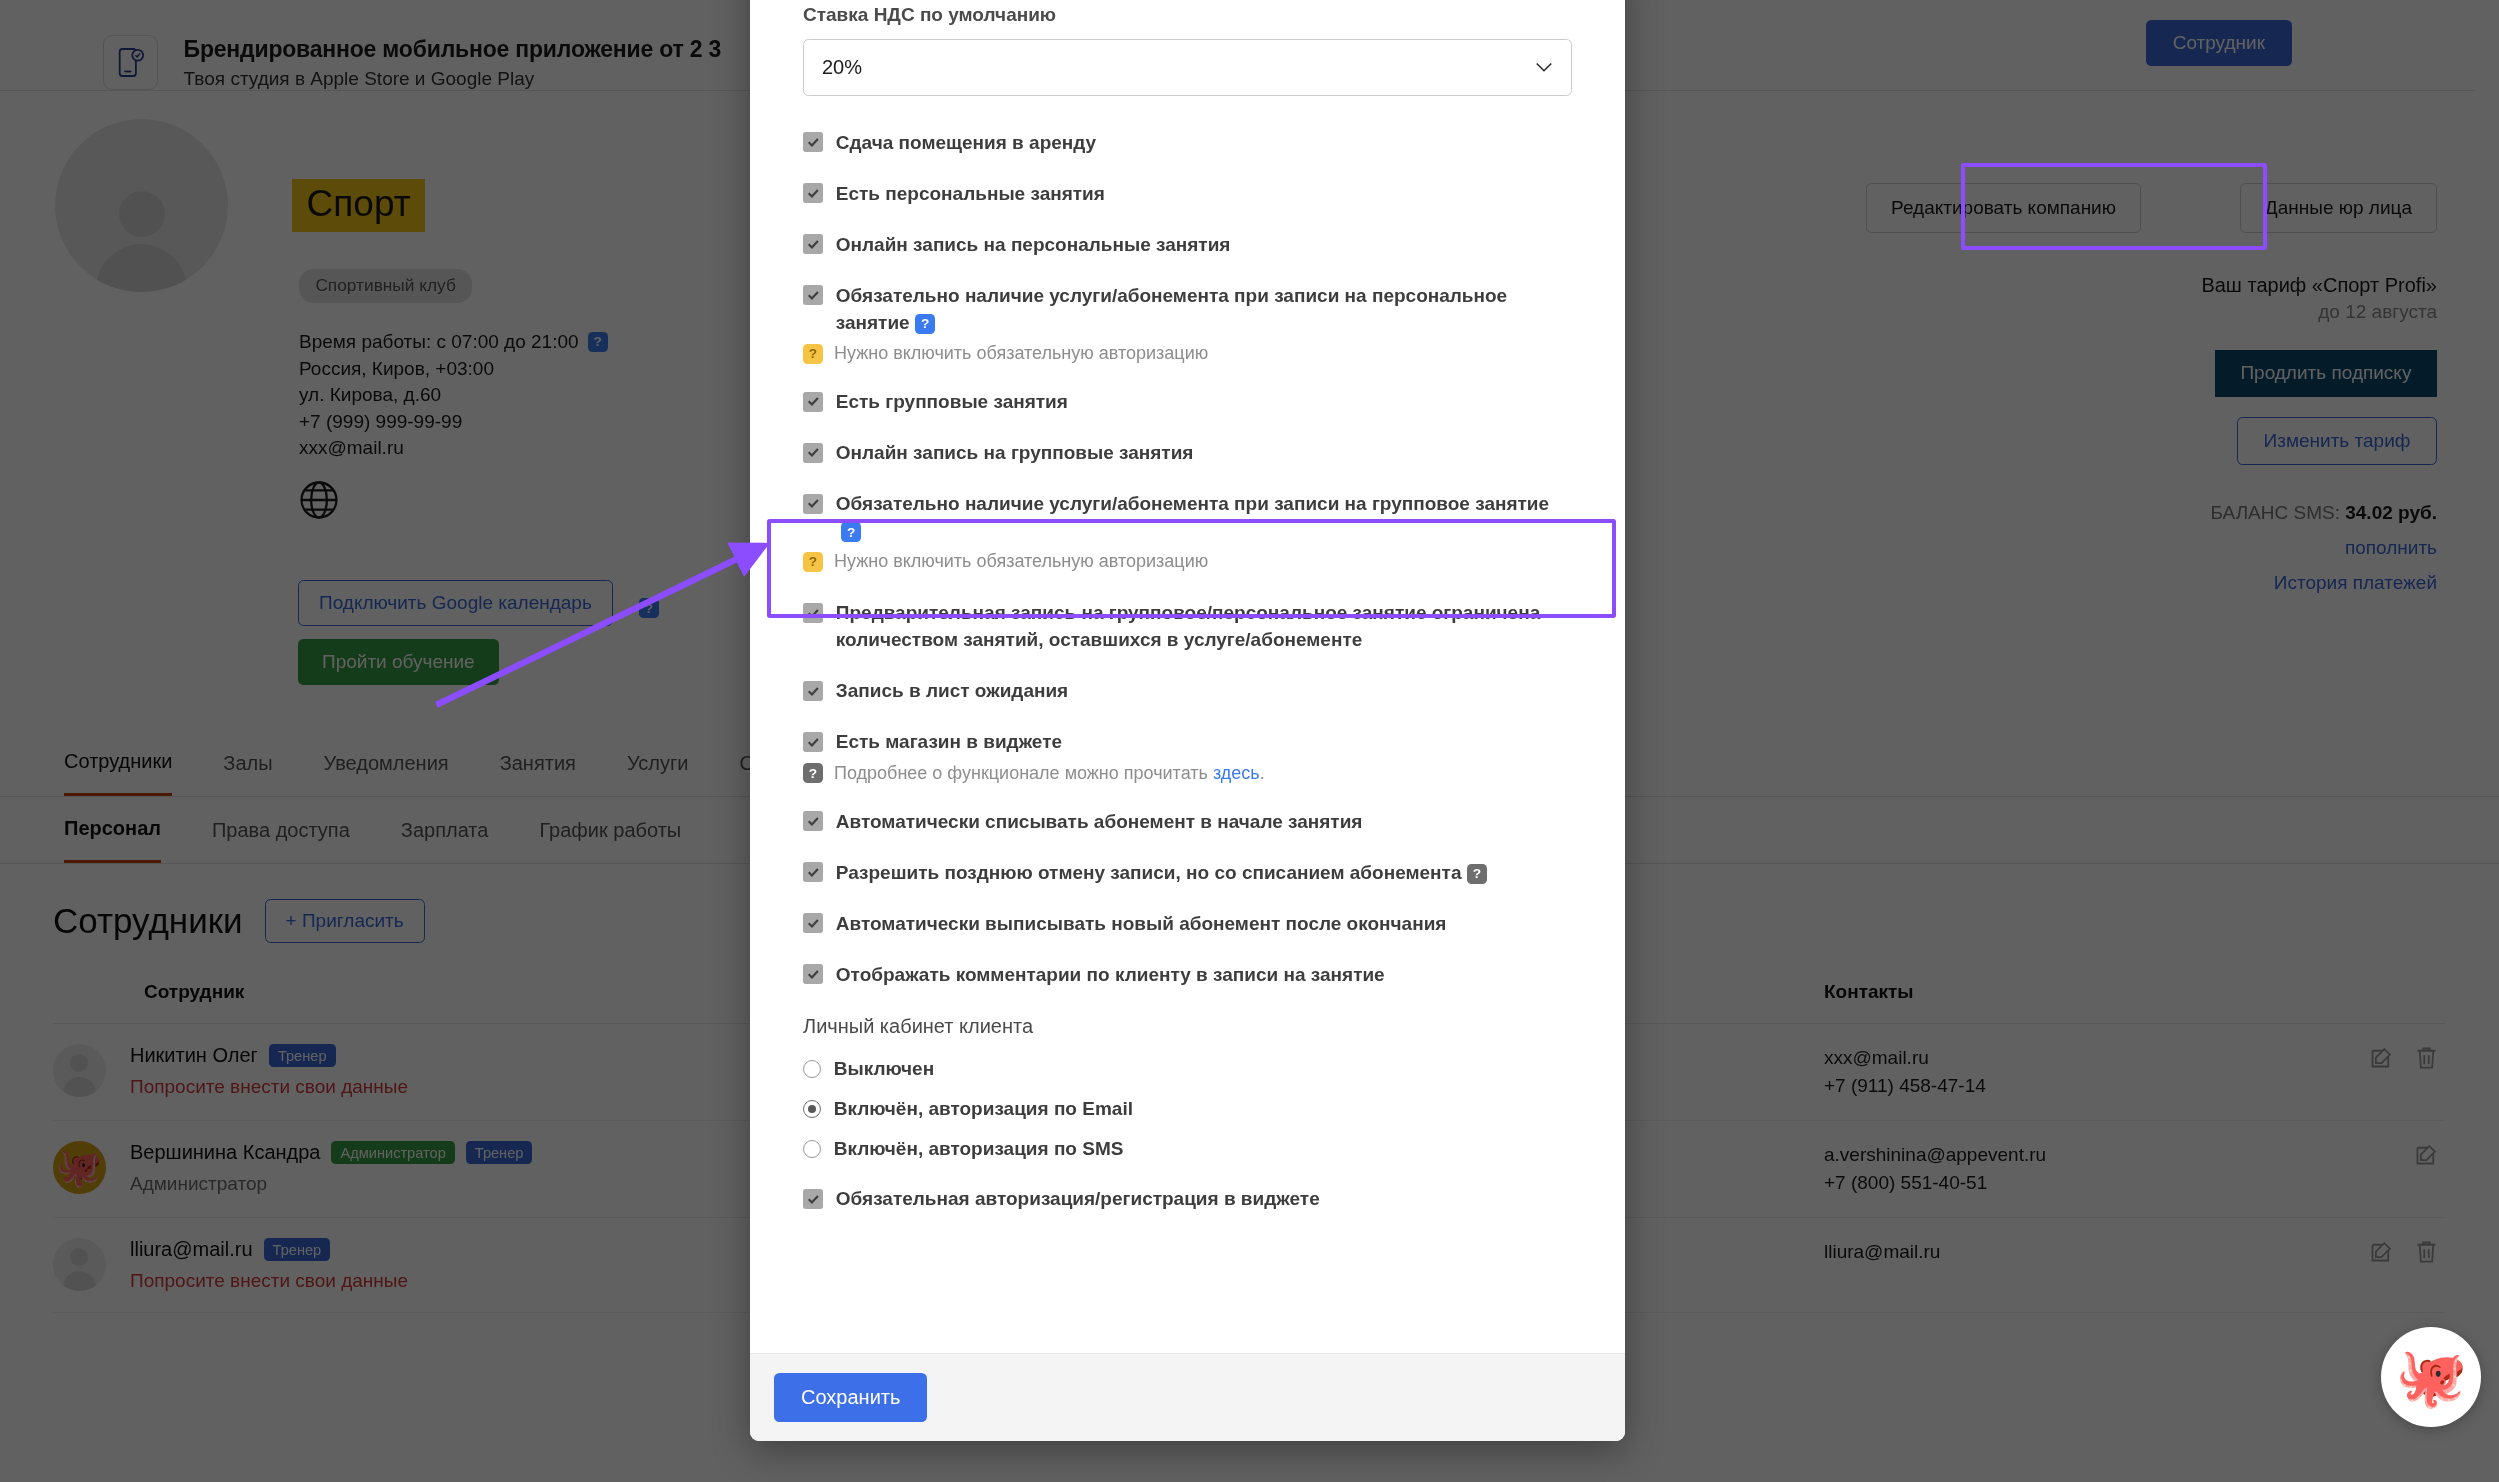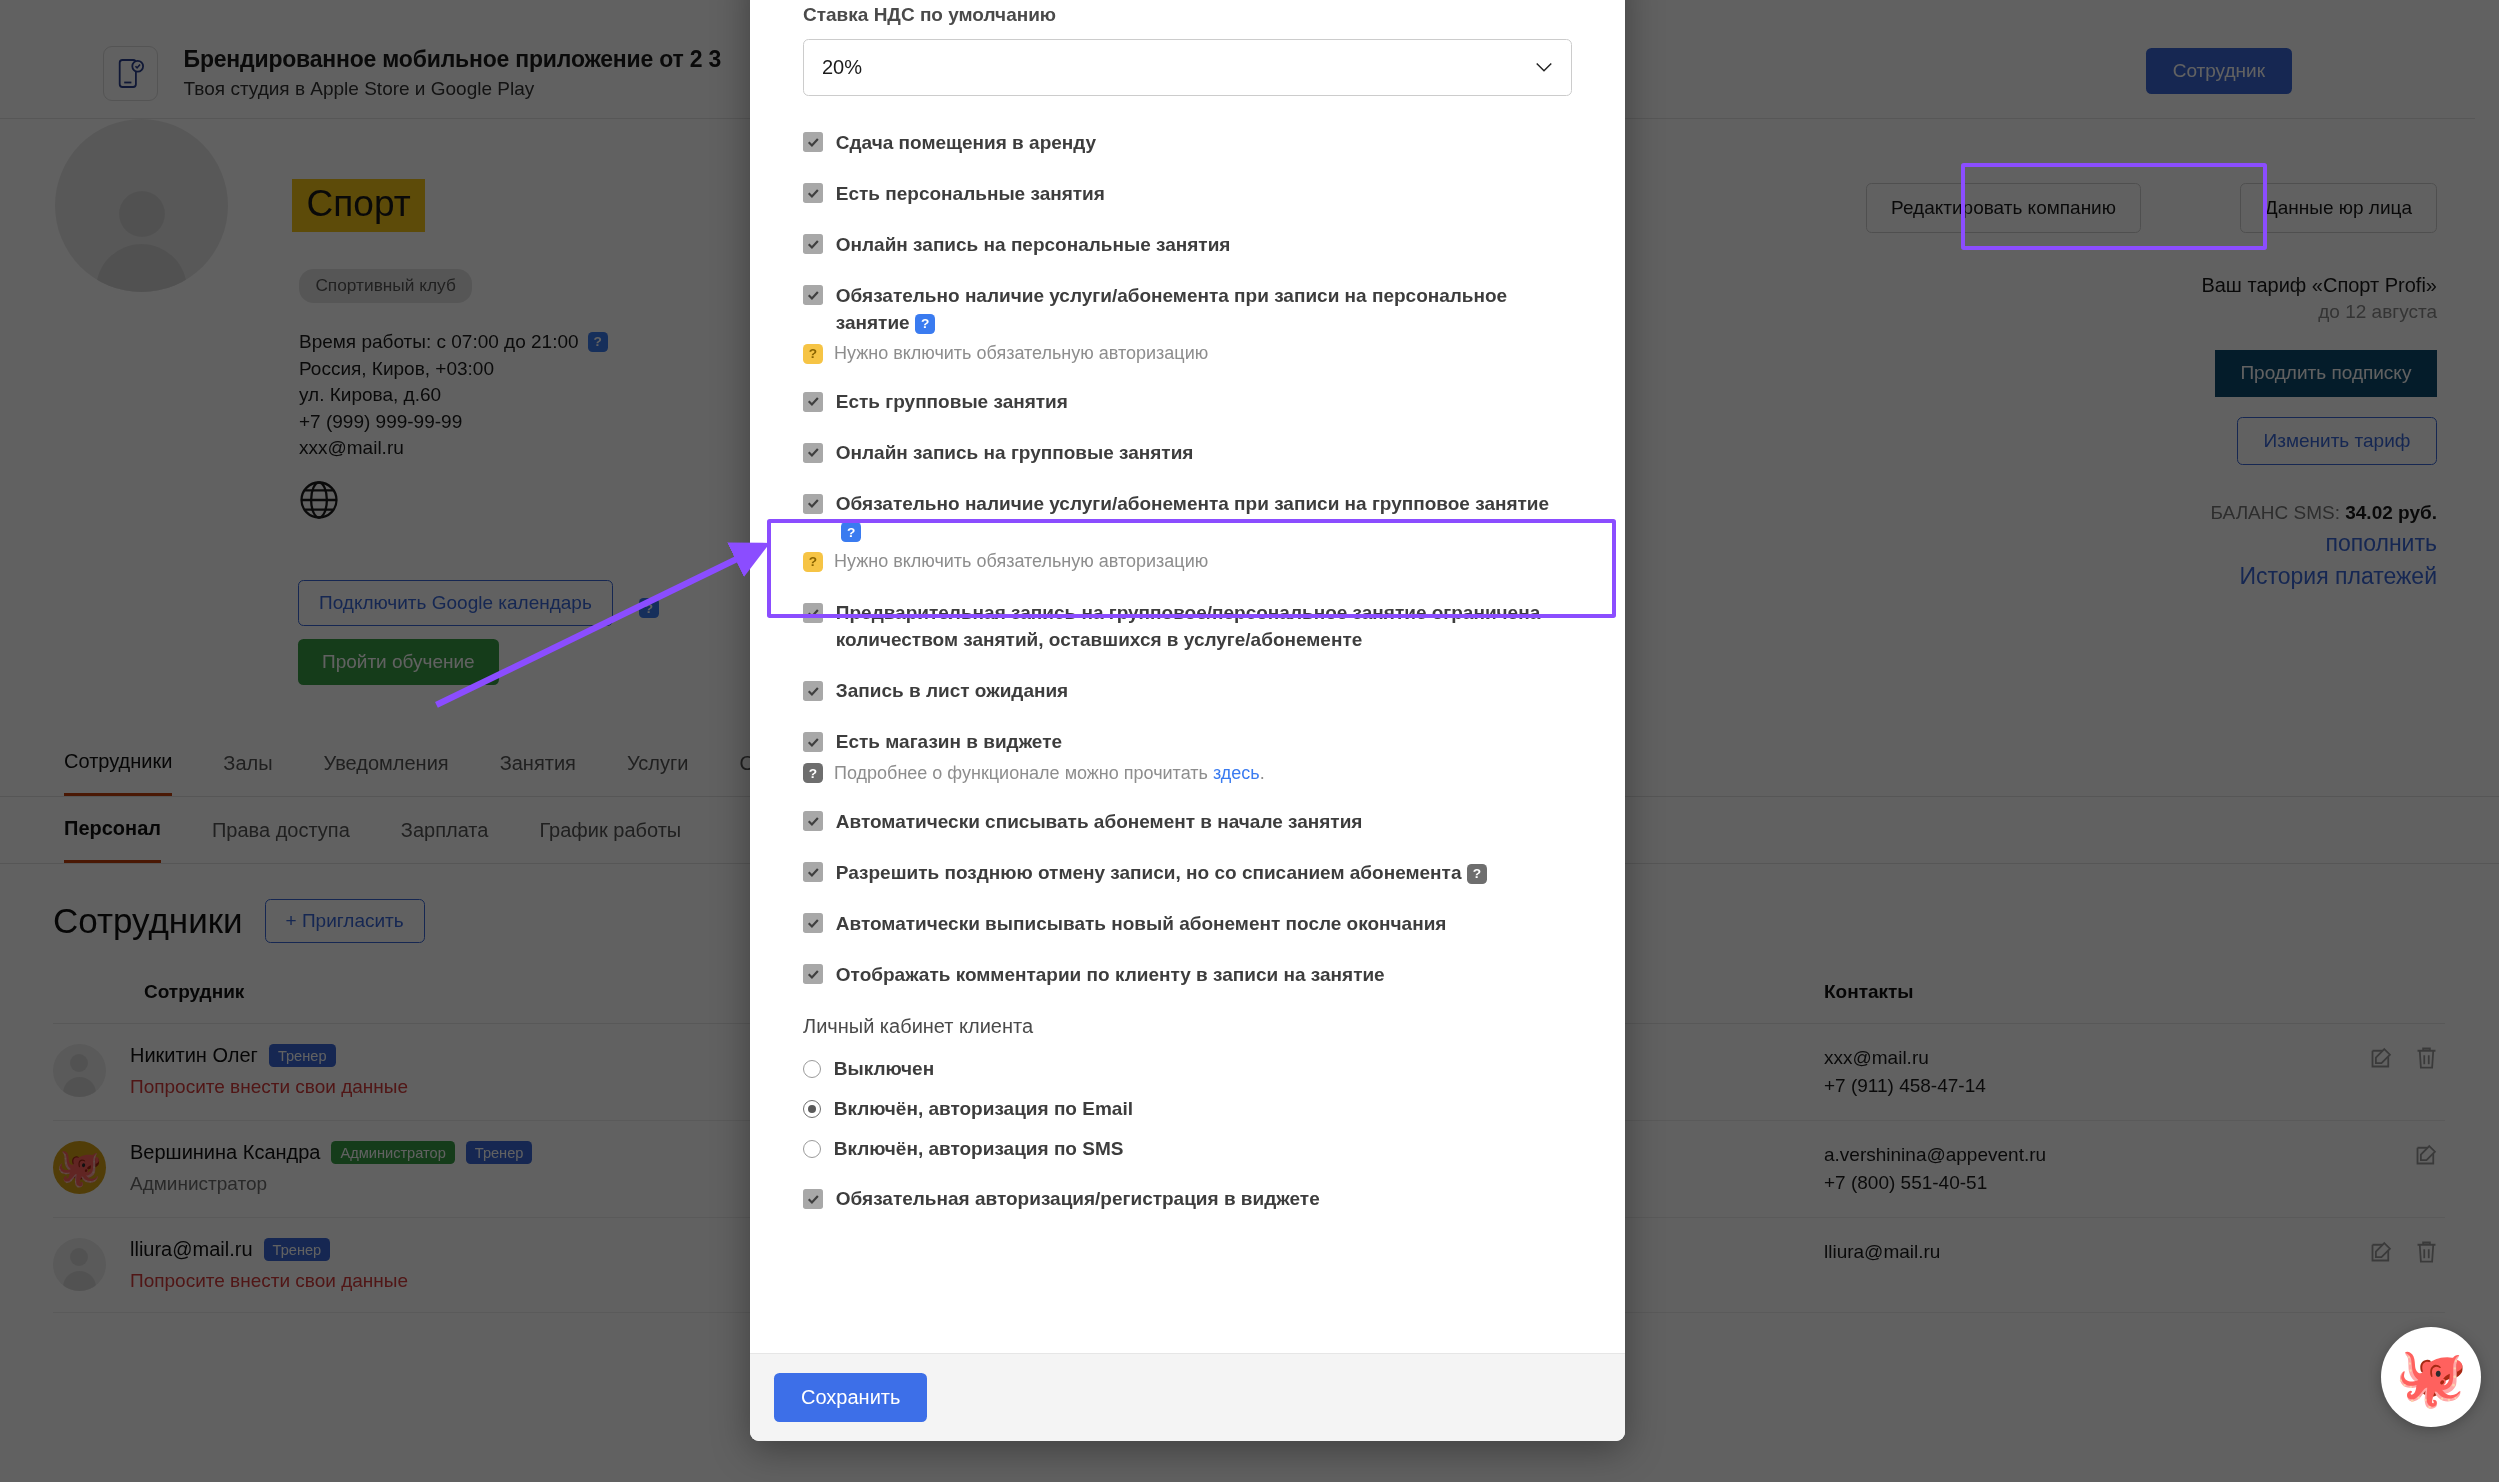--- a/index.html
+++ b/index.html
@@ -25,7 +25,7 @@
   .promo {
     position: absolute; left: 0; top: 0; width: 2475px; height: 91px;
     border-bottom: 0.9px solid #e4e4e4;
-    display: flex; align-items: center; margin-top: 28px;
+    display: flex; align-items: flex-end;
   }
   .promo-icon {
     width: 55px; height: 55px; margin-left: 103px;

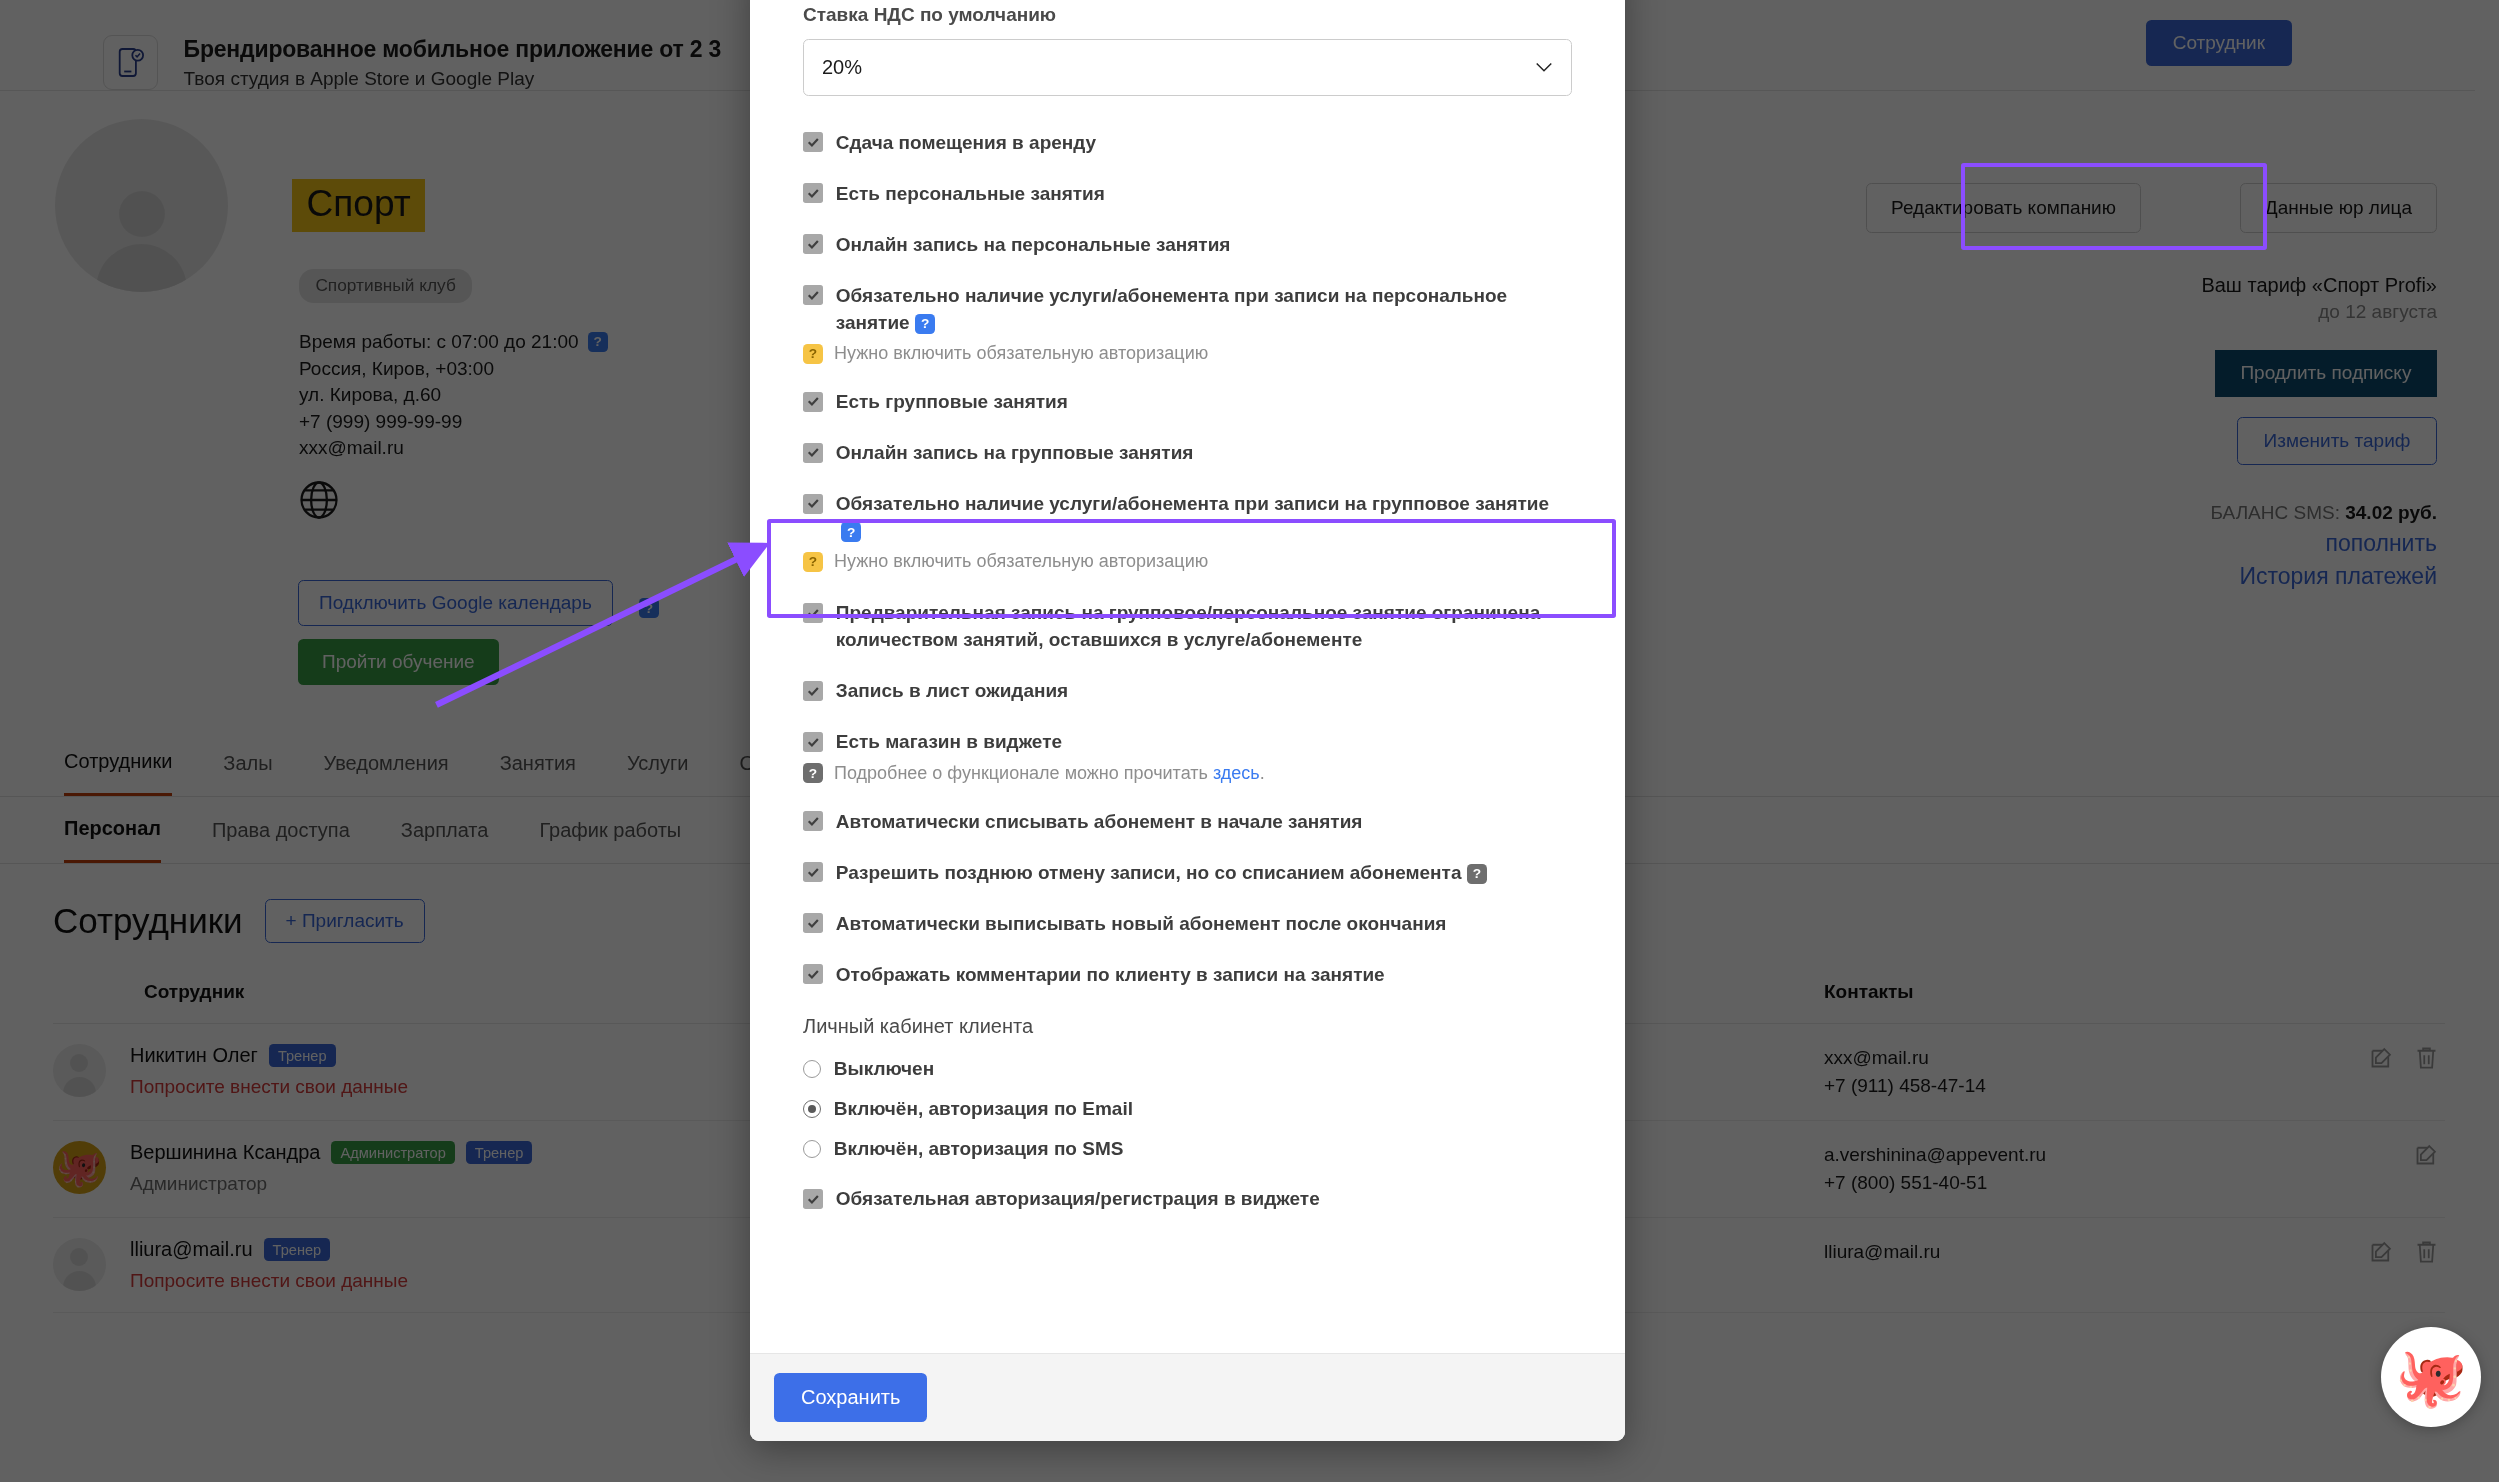--- a/index.html
+++ b/index.html
@@ -142,7 +142,7 @@
   }
   .sms-balance { margin-top: 37px; font-size: 19px; color: #777; }
   .sms-balance b { color: #1a1a1a; font-weight: bold; text-align: center; }
-  .link-small { display: block; margin-top: 6px; font-size: 23px; color: #3a68d8; cursor: pointer; }
+  .link-small { display: block; margin-top: 13px; font-size: 19px; color: #3a68d8; cursor: pointer; }
 
   
   .tabs-primary {

